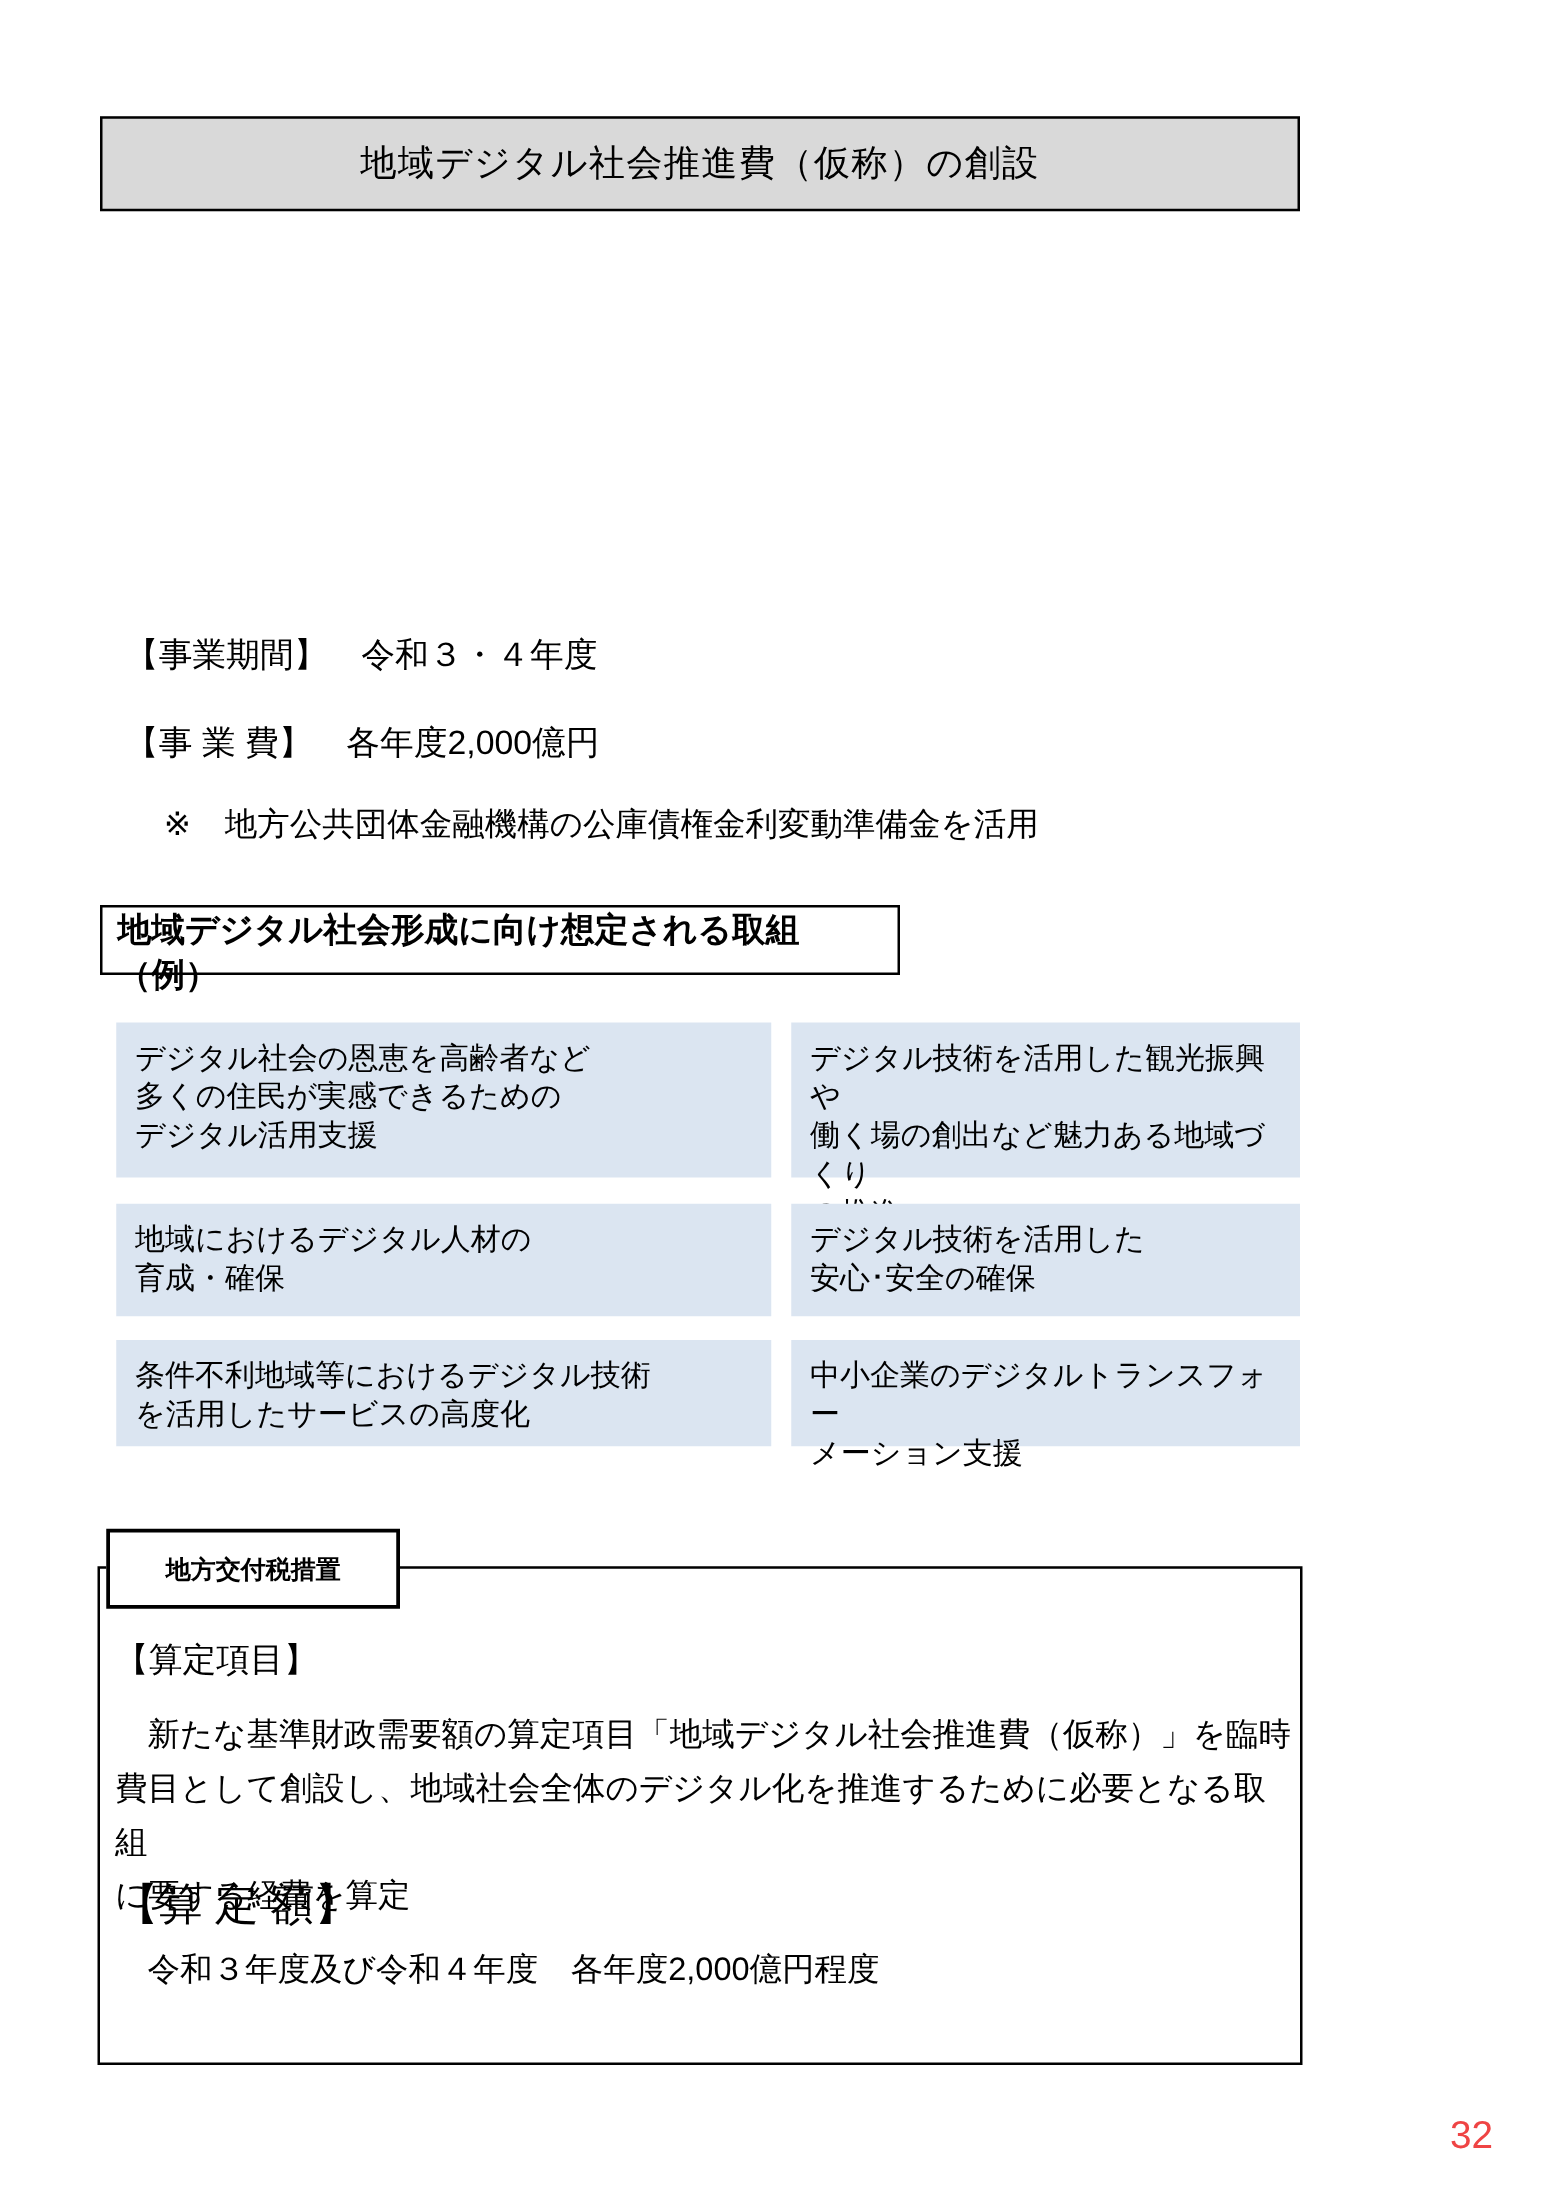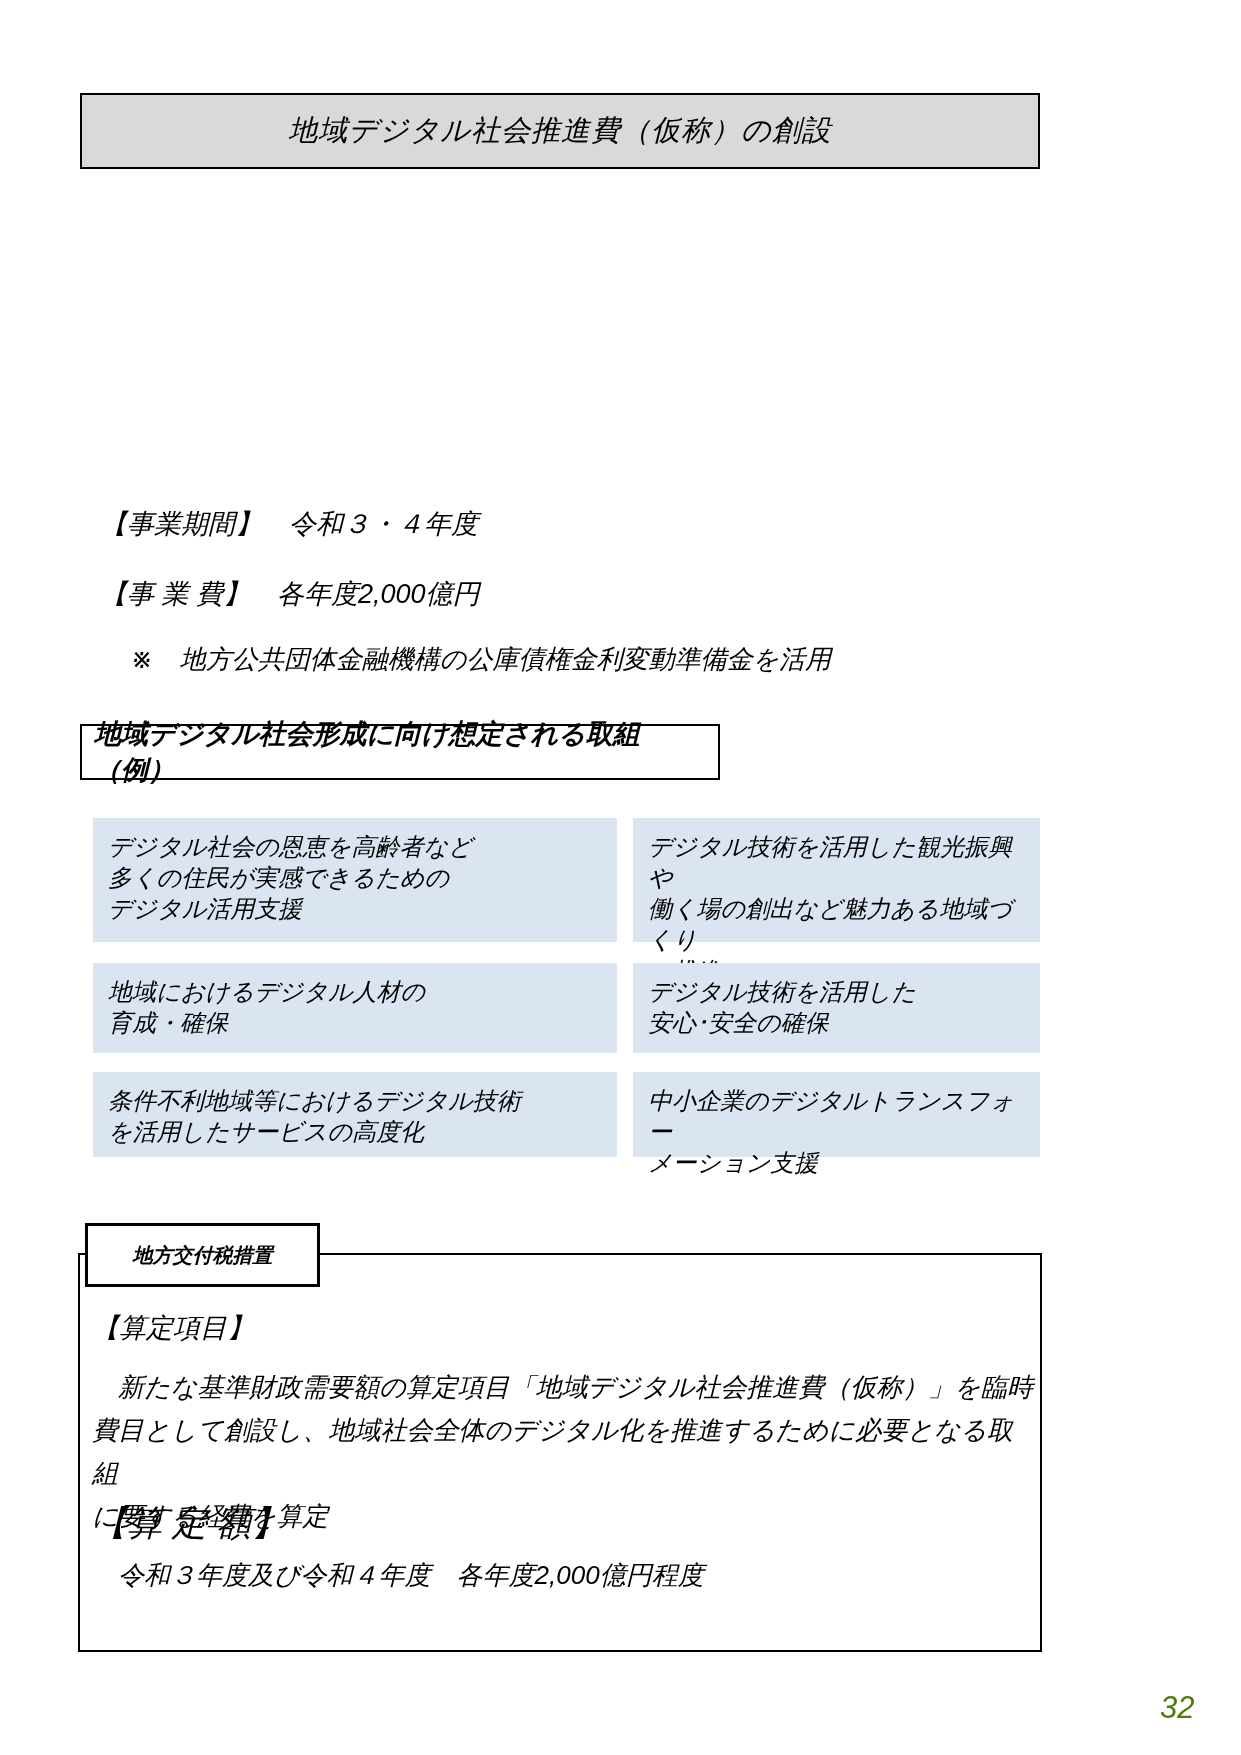--- a/index.html
+++ b/index.html
@@ -15,7 +15,7 @@
     background: #ffffff;
     overflow: hidden;
   }
-  .abs { position: absolute; font-style: italic; }
+  .abs { position: absolute; }
 
   
   .title-bar {

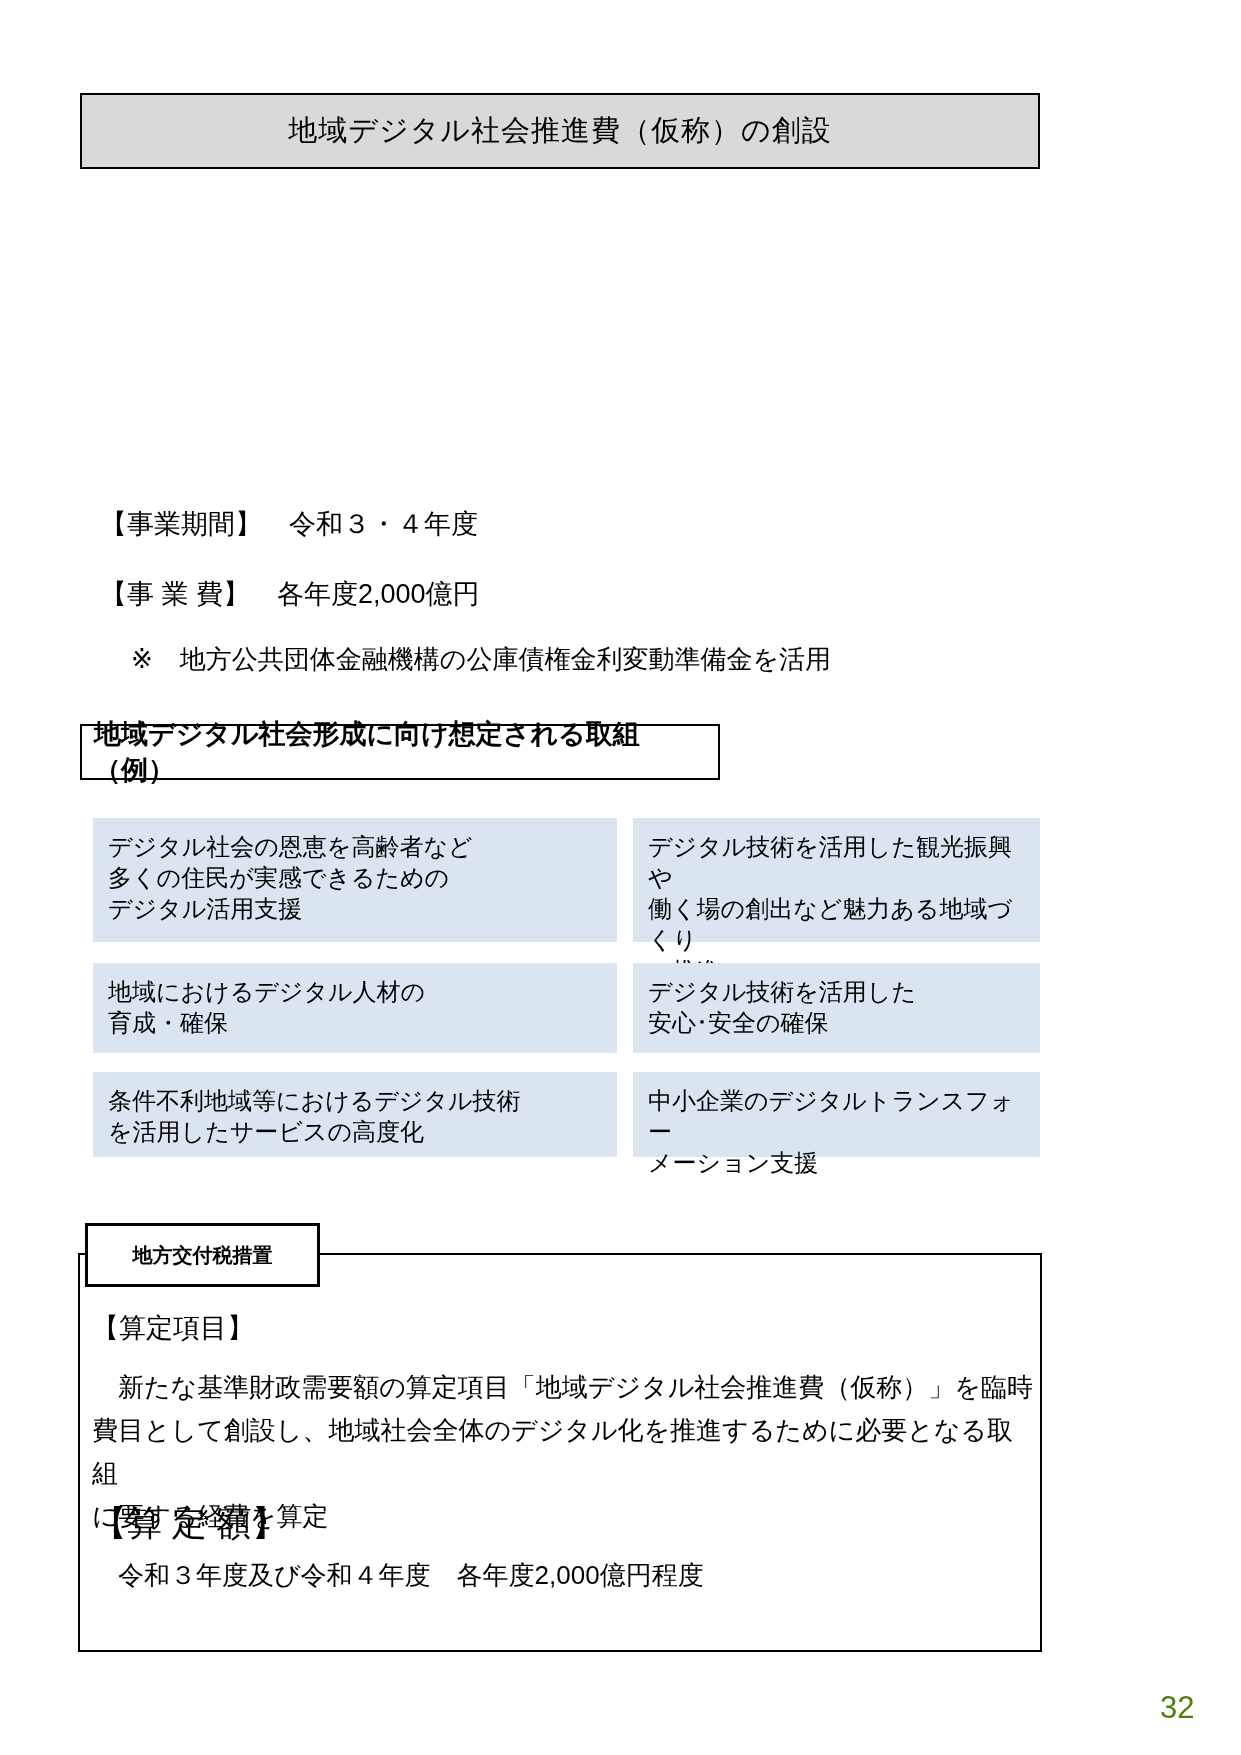--- a/index.html
+++ b/index.html
@@ -61,7 +61,7 @@
     left: 80px; top: 724px; width: 640px; height: 56px;
     border: 2px solid #000000;
     background: #ffffff;
-    display: flex; align-items: center;
+    display: flex; 
     padding-left: 12px;
     font-size: 27px;
     font-weight: bold;

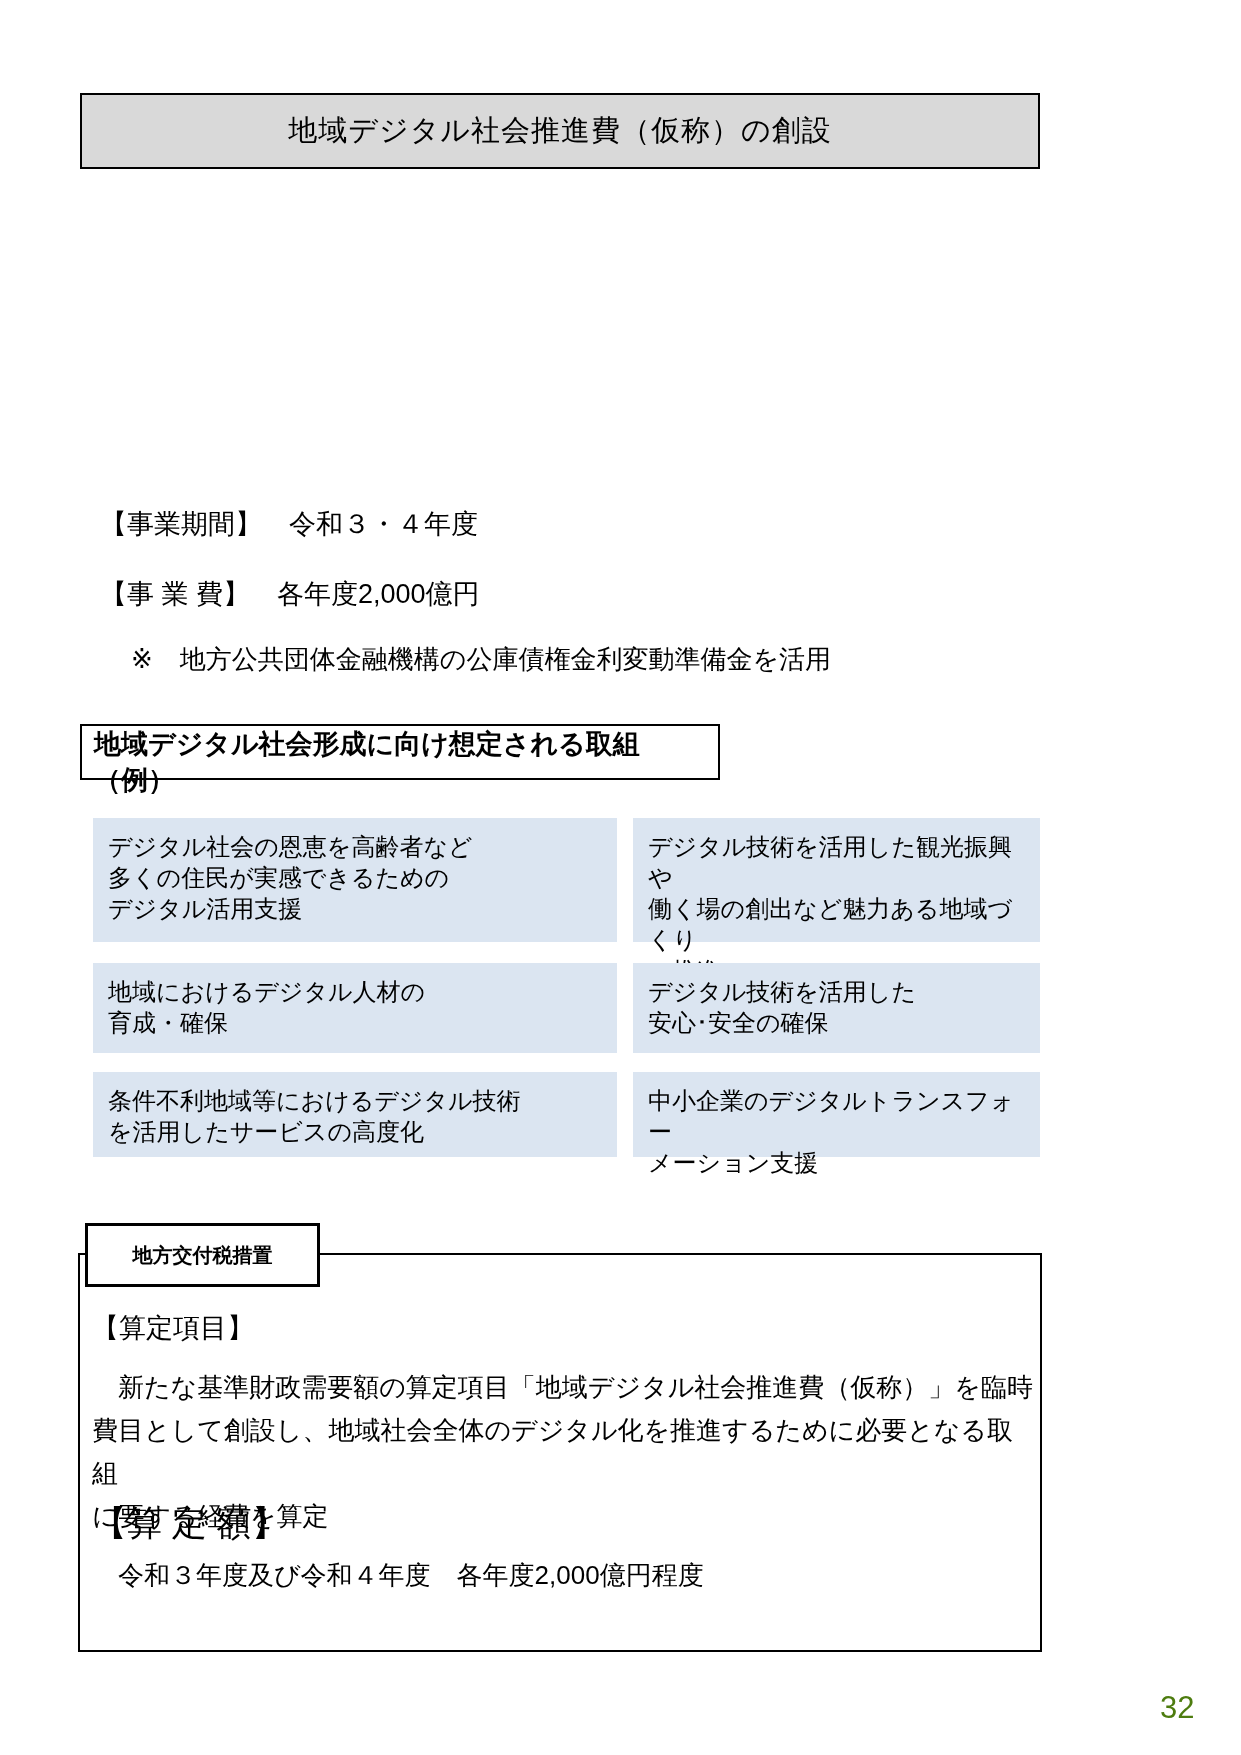--- a/index.html
+++ b/index.html
@@ -106,7 +106,7 @@
   .page-number {
     left: 1160px; top: 1690px;
     font-size: 31px;
-    color: #4d7c0f;
+    color: #ef4444;
   }
 </style>
 </head>

